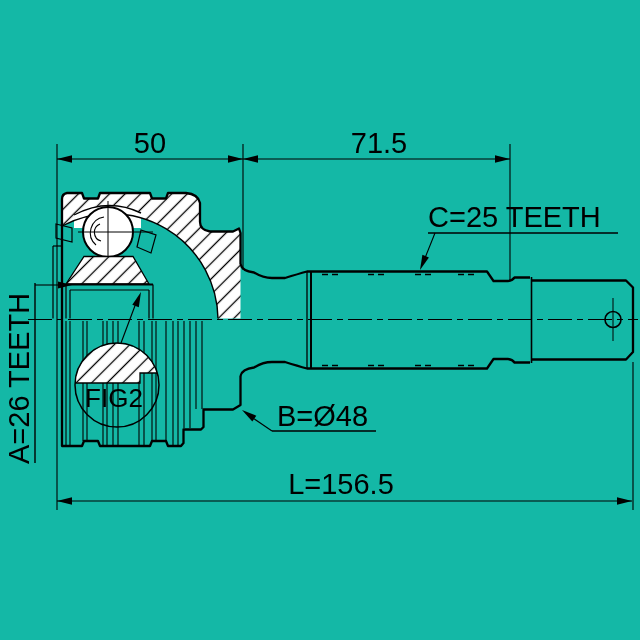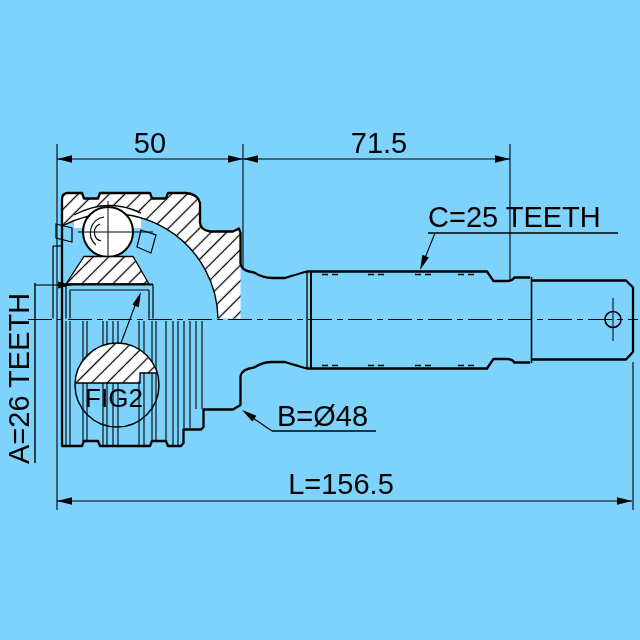--- a/index.html
+++ b/index.html
@@ -3,7 +3,7 @@
 <meta charset="utf-8">
 <style>
   html,body{margin:0;padding:0;background:#ffffff;}
-  .stage{width:640px;height:640px;position:relative;background:#7dd3fc;overflow:hidden;}
+  .stage{width:640px;height:640px;position:relative;background:#14b8a6;overflow:hidden;}
   svg{display:block;}
   text{font-family:"Liberation Sans","DejaVu Sans",sans-serif;fill:#000;}
   .dim{font-size:29px;}

